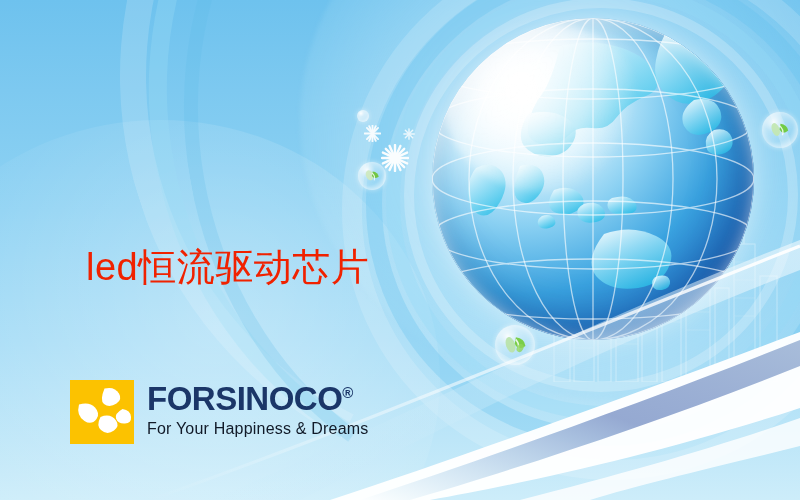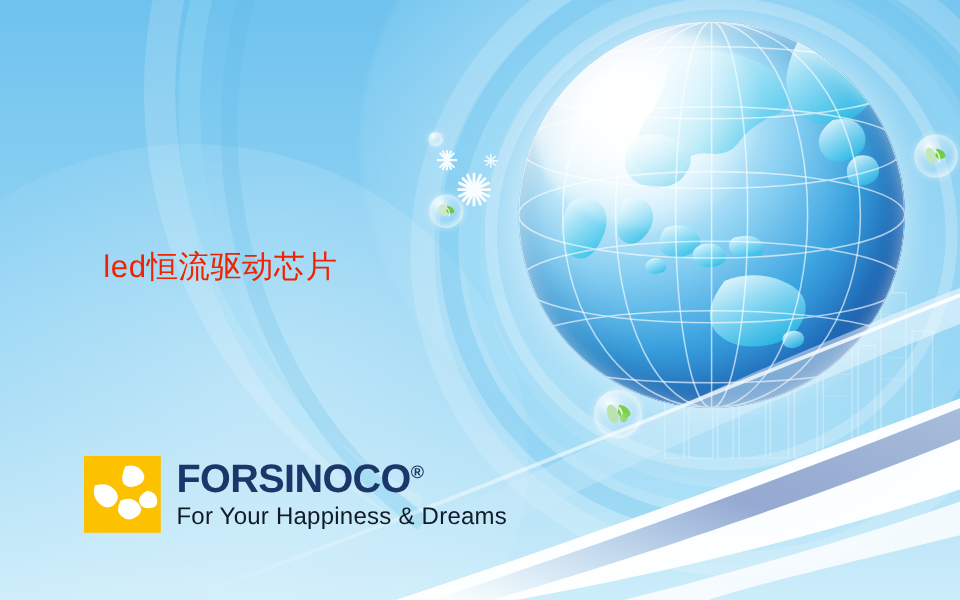--- a/index.html
+++ b/index.html
@@ -128,10 +128,10 @@
   
   .headline {
     position: absolute;
-    left: 86px; top: 163px;
+    left: 86px; top: 181px;
     width: 340px;
     color: #f02200;
-    font-size: 26px;
+    font-size: 38px;
     line-height: 1.52;
     letter-spacing: .5px;
     white-space: pre-line;

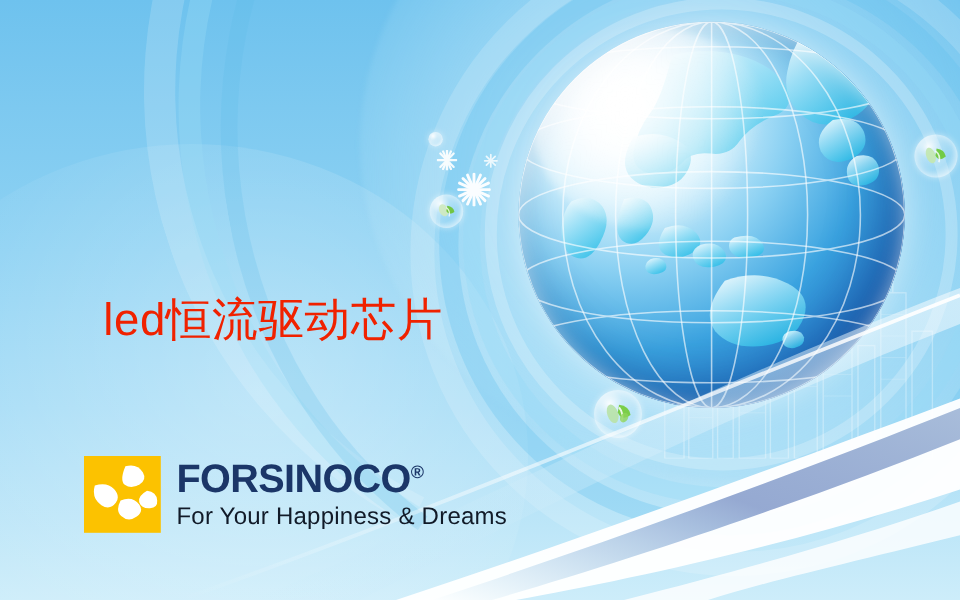--- a/index.html
+++ b/index.html
@@ -159,7 +159,7 @@
   .logo-word sup { font-size: 15px; vertical-align: super; font-weight: bold; }
   .logo-tag {
     color: #111a28;
-    font-size: 20px;
+    font-size: 16px;
     letter-spacing: .2px;
     margin-top: 5px;
     white-space: nowrap;

